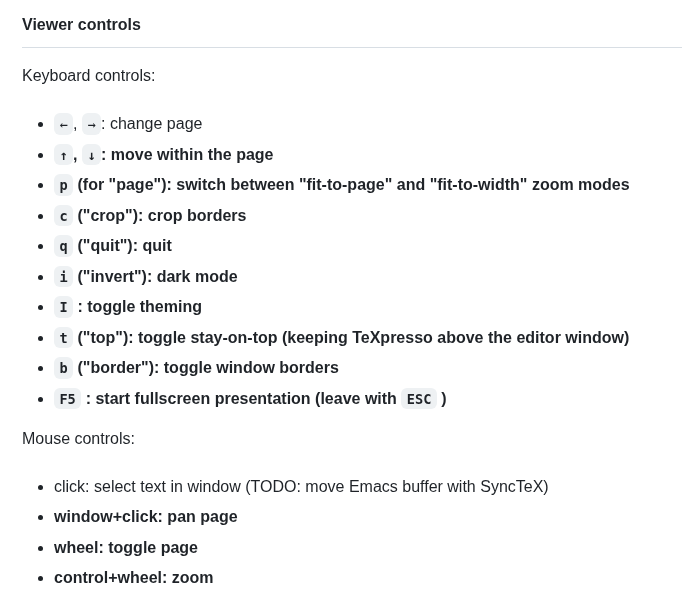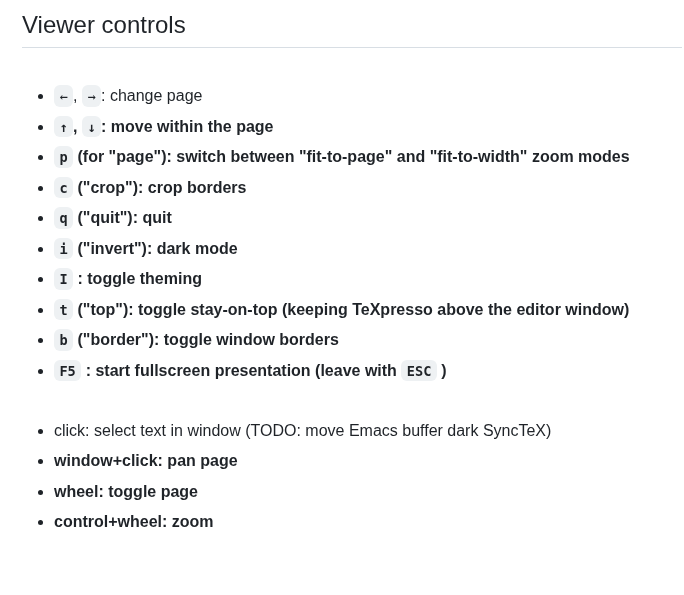--- a/index.html
+++ b/index.html
@@ -22,9 +22,9 @@
     overflow: hidden;
   }
   h2.page-title {
-    font-size: 24px;
+    font-size: 16px;
     line-height: 30px;
-    font-weight: 400;
+    font-weight: 700;
     margin: 0;
     padding-bottom: 7px;
     border-bottom: 1px solid var(--border-color);

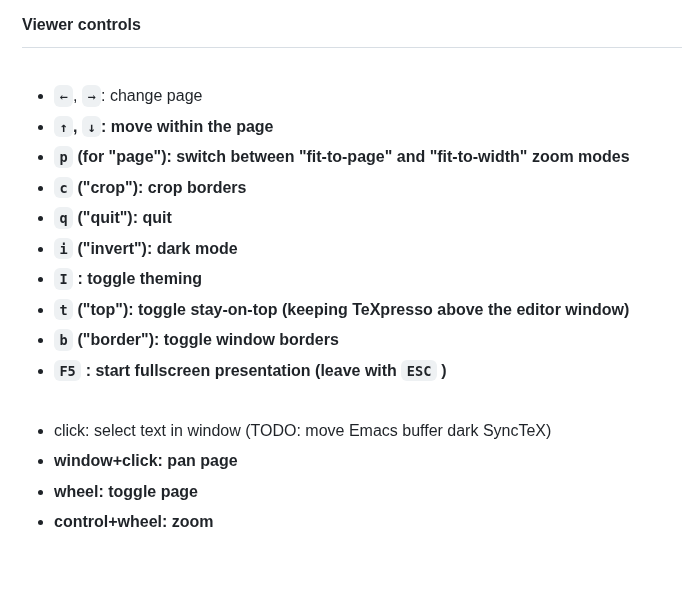--- a/index.html
+++ b/index.html
@@ -63,6 +63,7 @@
 <div>
   <h2 class="page-title">Viewer controls</h2>
 
+  <p class="section-label">Keyboard controls:</p>
 
   <ul class="controls-list" id="kbd-list">
       <li><code class="key-badge">←</code>, <code class="key-badge">→</code>: change page</li>

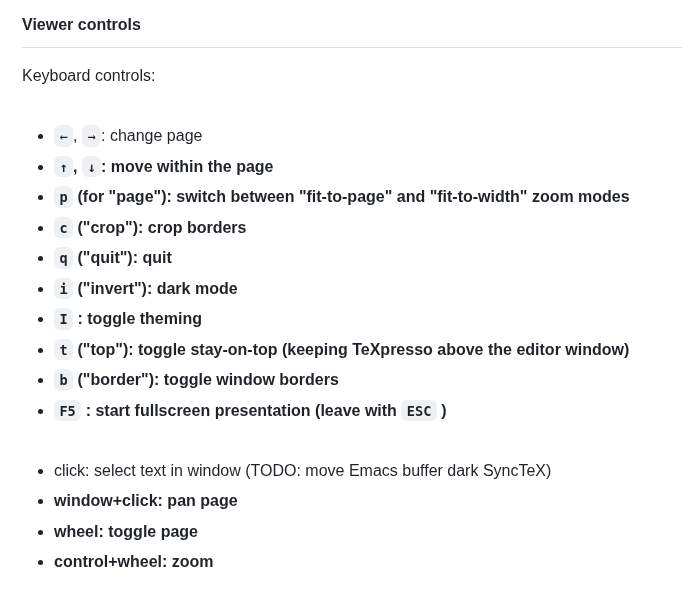--- a/index.html
+++ b/index.html
@@ -34,7 +34,7 @@
     padding-right: 20px;
   }
   ul.controls-list {
-    margin: 36px 0 16px;
+    margin: 24px 0 16px;
     padding-left: 32px;
     list-style: disc outside;
   }

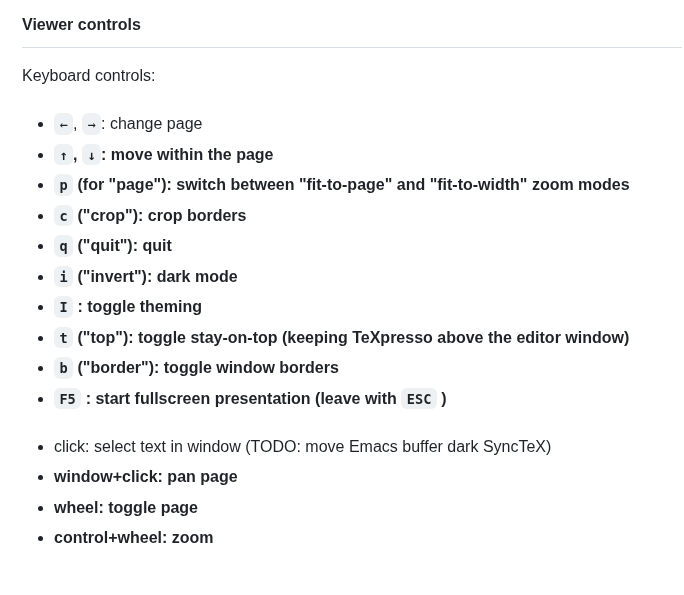--- a/index.html
+++ b/index.html
@@ -78,6 +78,7 @@
       <li><code class="key-badge">F5</code> : start fullscreen presentation (leave with <code class="key-badge">ESC</code> )</li>
     </ul>
 
+  <p class="section-label">Mouse controls:</p>
 
   <ul class="controls-list" id="mouse-list">
       <li>click: select text in window (TODO: move Emacs buffer dark SyncTeX)</li>

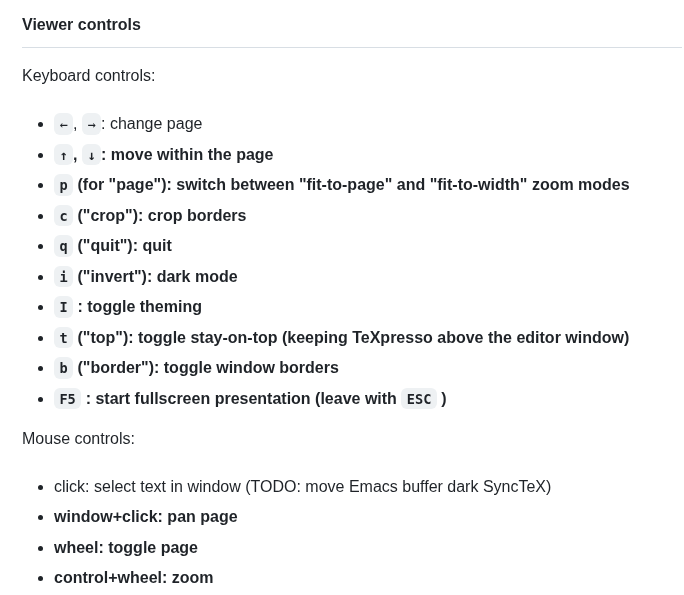--- a/index.html
+++ b/index.html
@@ -81,7 +81,7 @@
   <p class="section-label">Mouse controls:</p>
 
   <ul class="controls-list" id="mouse-list">
-      <li>click: select text in window (TODO: move Emacs buffer dark SyncTeX)</li>
+      <li>click: select text in window (TODO: move Emacs buffer with SyncTeX)</li>
       <li>window+click: pan page</li>
       <li>wheel: toggle page</li>
       <li>control+wheel: zoom</li>

